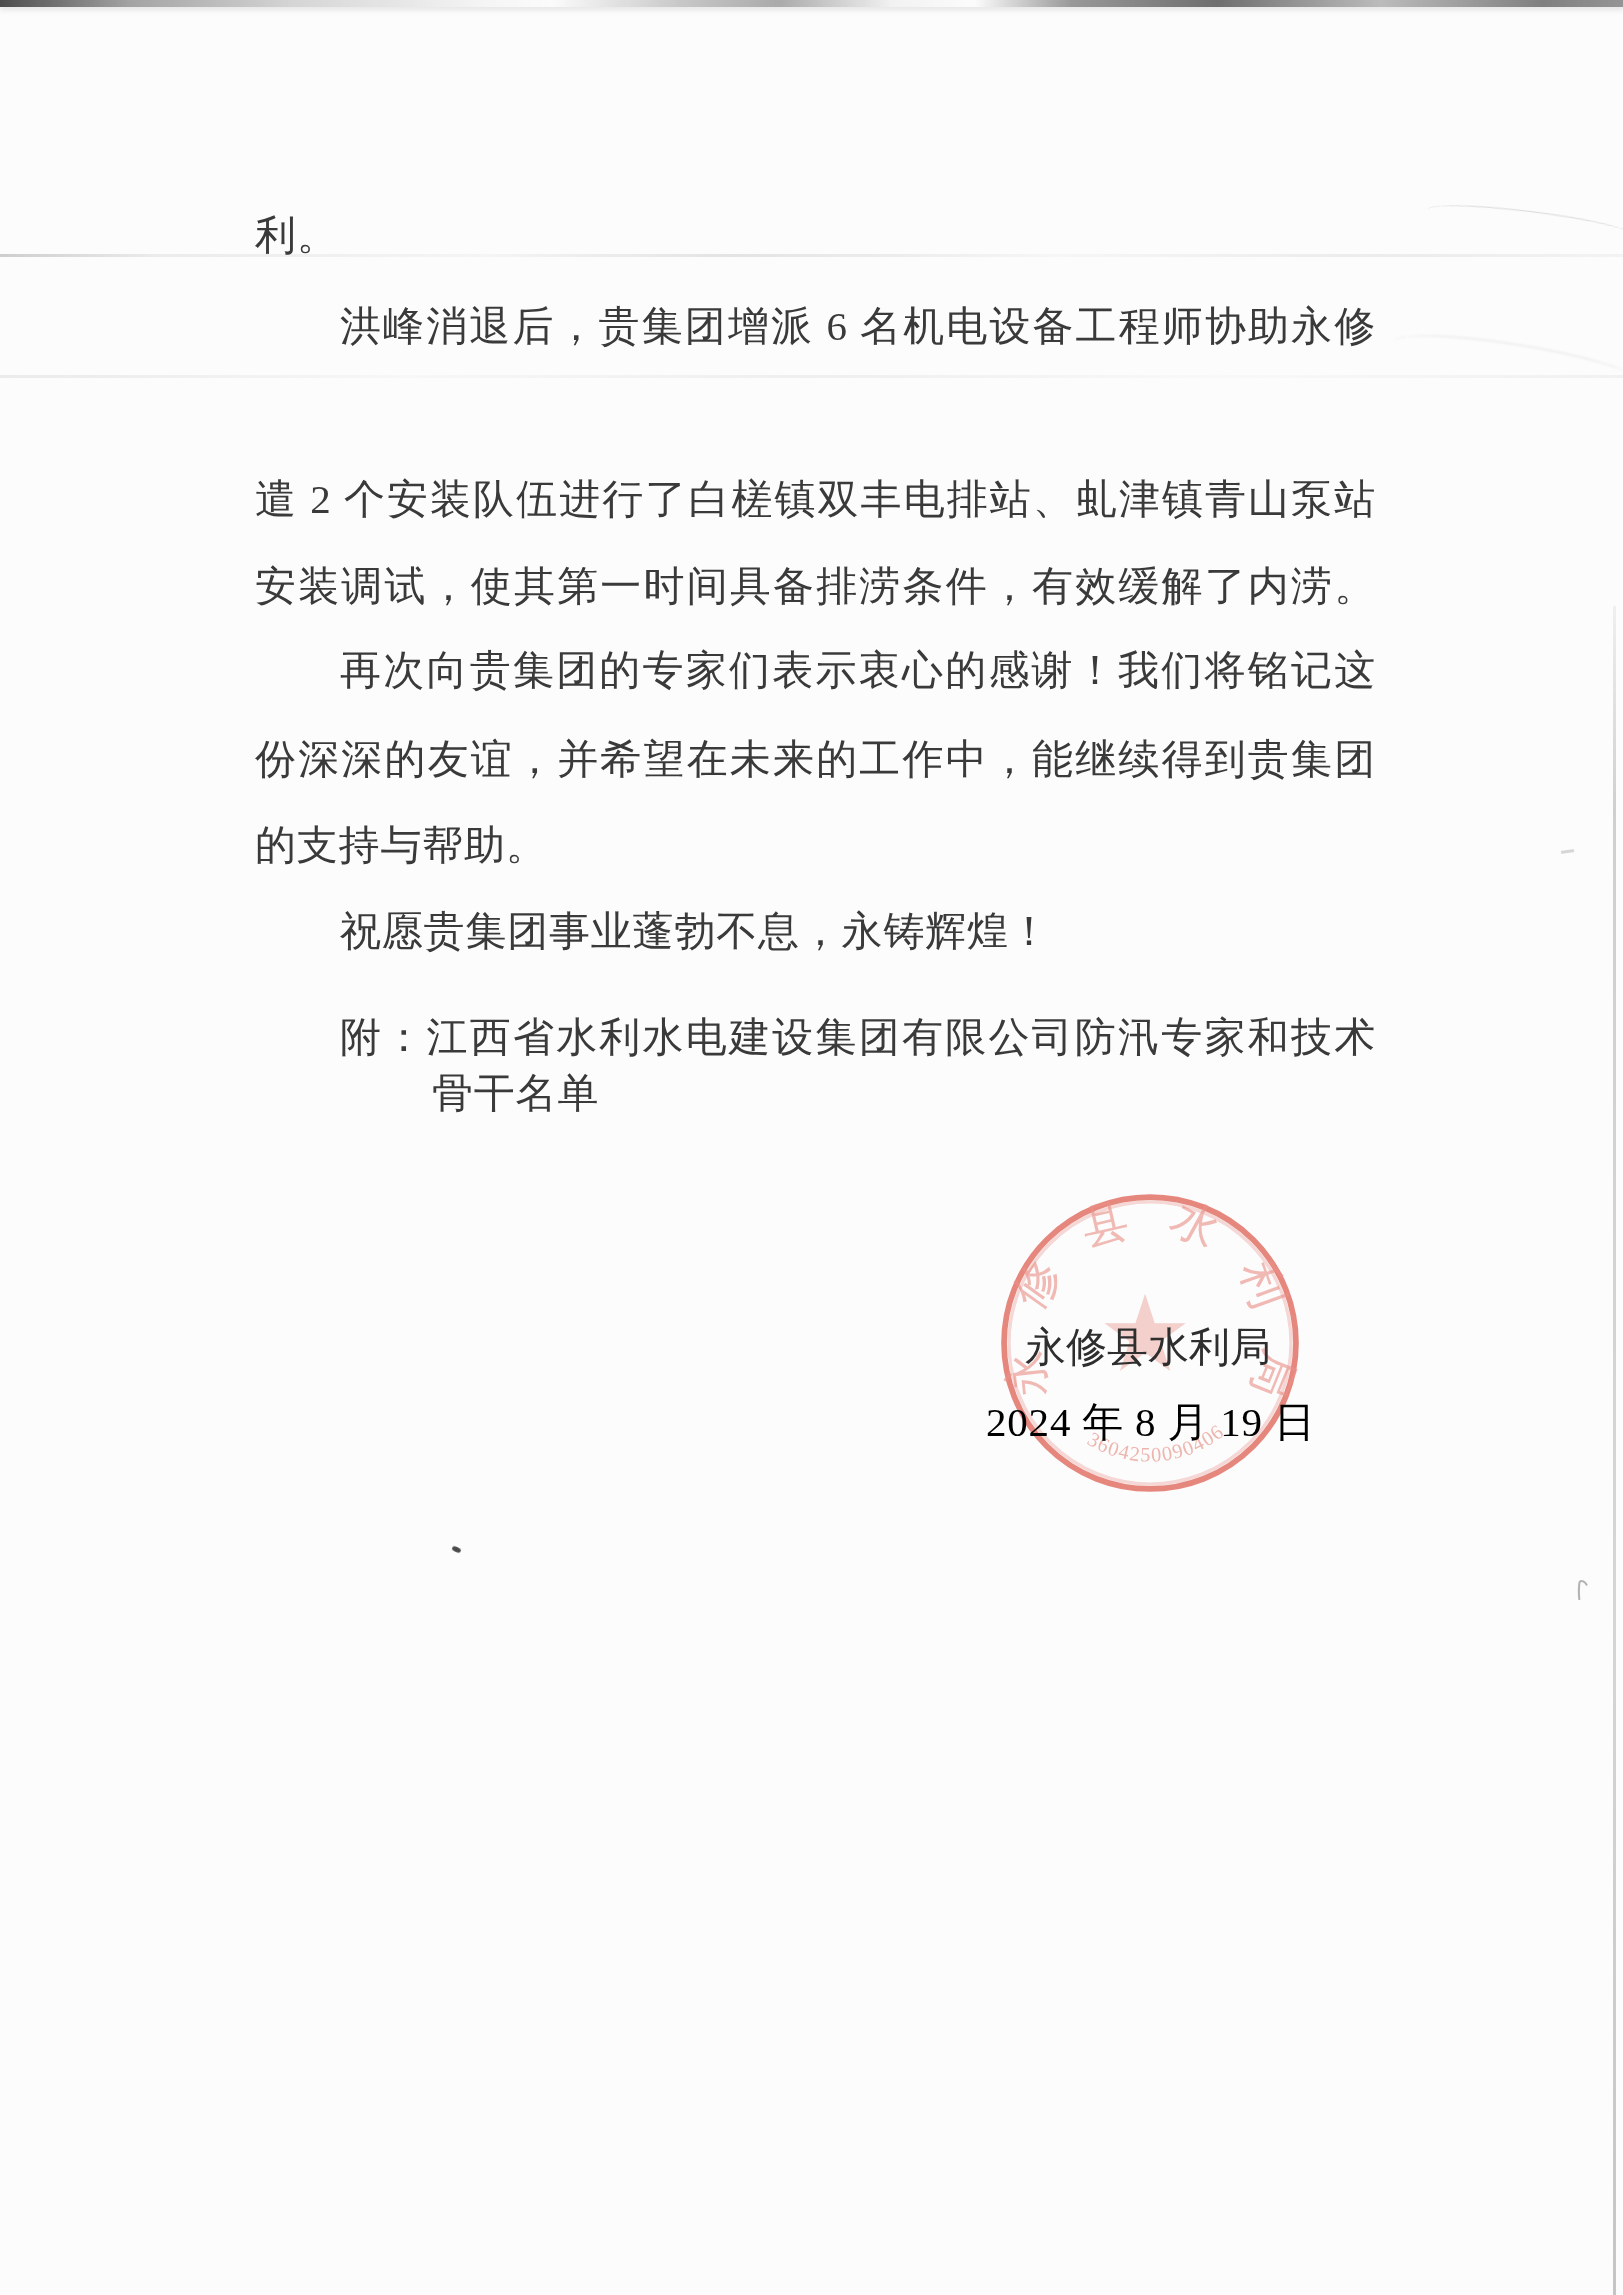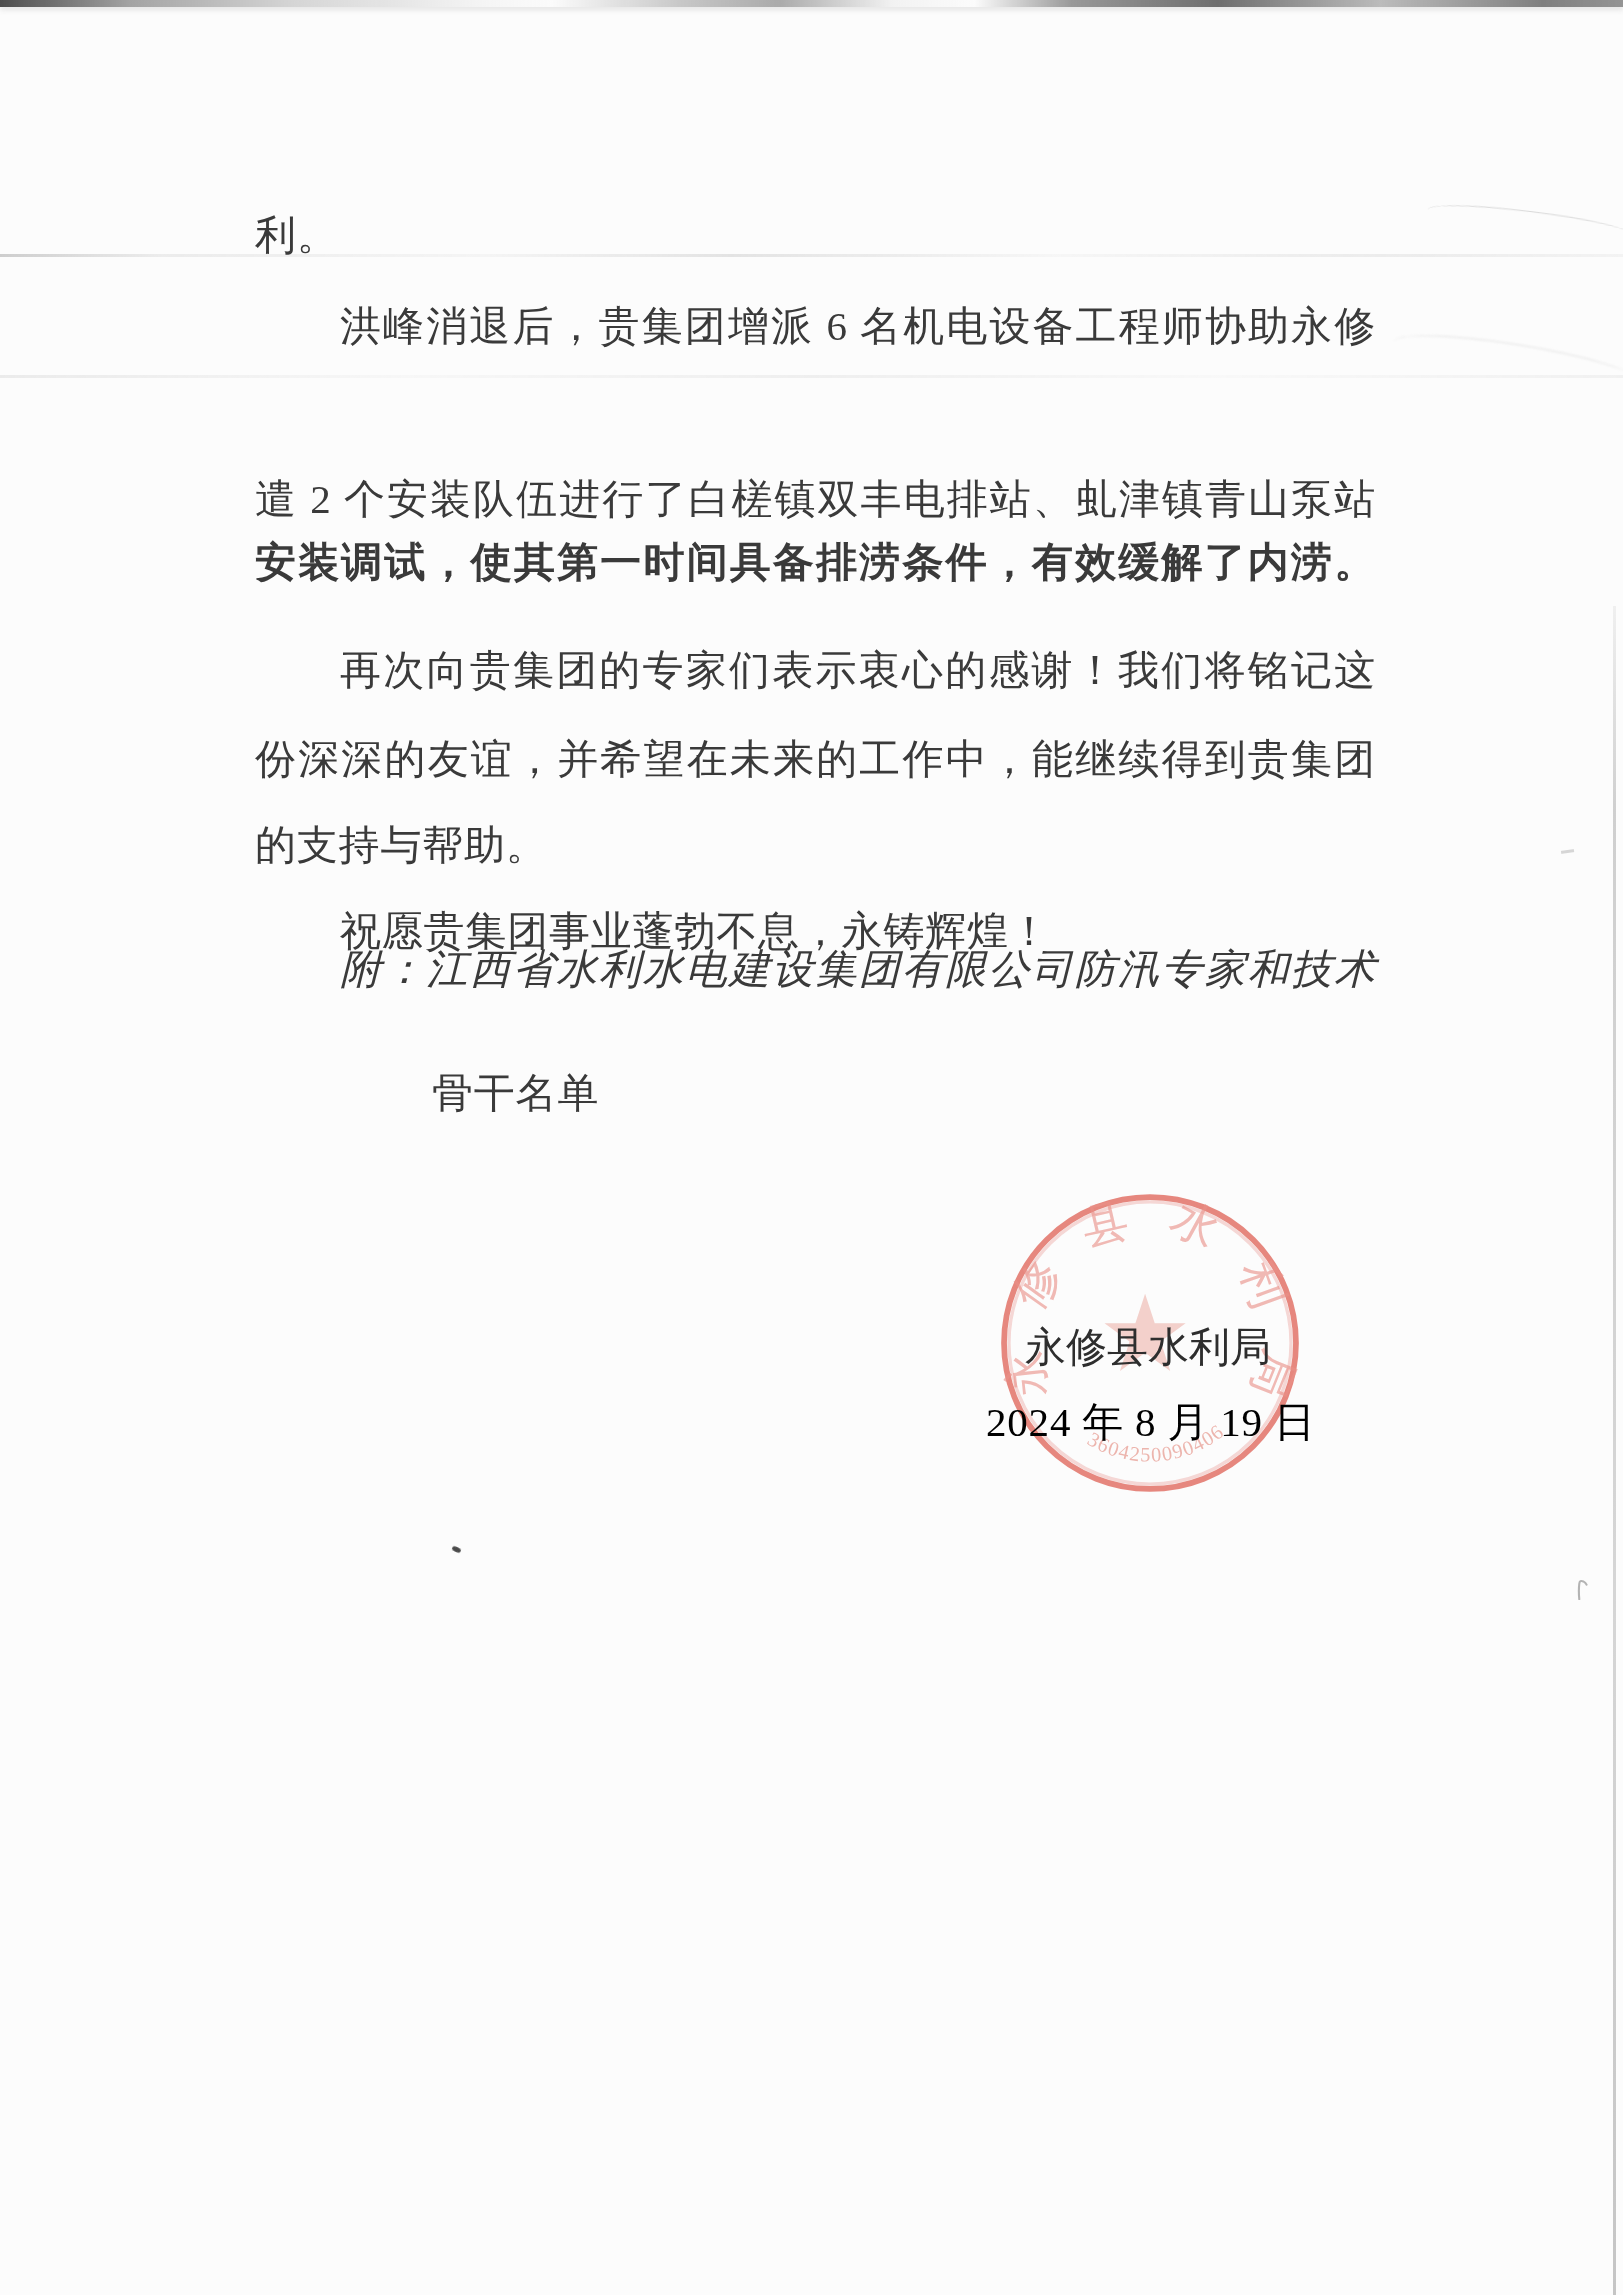--- a/index.html
+++ b/index.html
@@ -29,7 +29,7 @@
   .ind{padding-left:85px;}
   .ind2{padding-left:177px;}
   .l1{top:206px;}  .l2{top:297px;}  .l3{top:383px;}  .l4{top:470px;}
-  .l5{top:533px;font-weight:bold;}  .l6{top:644px;font-family:Liberation Mono, monospace;}  .l7{top:730px;}  .l8{top:816px;}
+  .l5{top:557px;}  .l6{top:644px;font-family:Liberation Mono, monospace;}  .l7{top:730px;}  .l8{top:816px;}
   .l9{top:902px;} .l10{top:940px;font-style:italic;} .l11{top:1064px;}
   
   .sig-org{

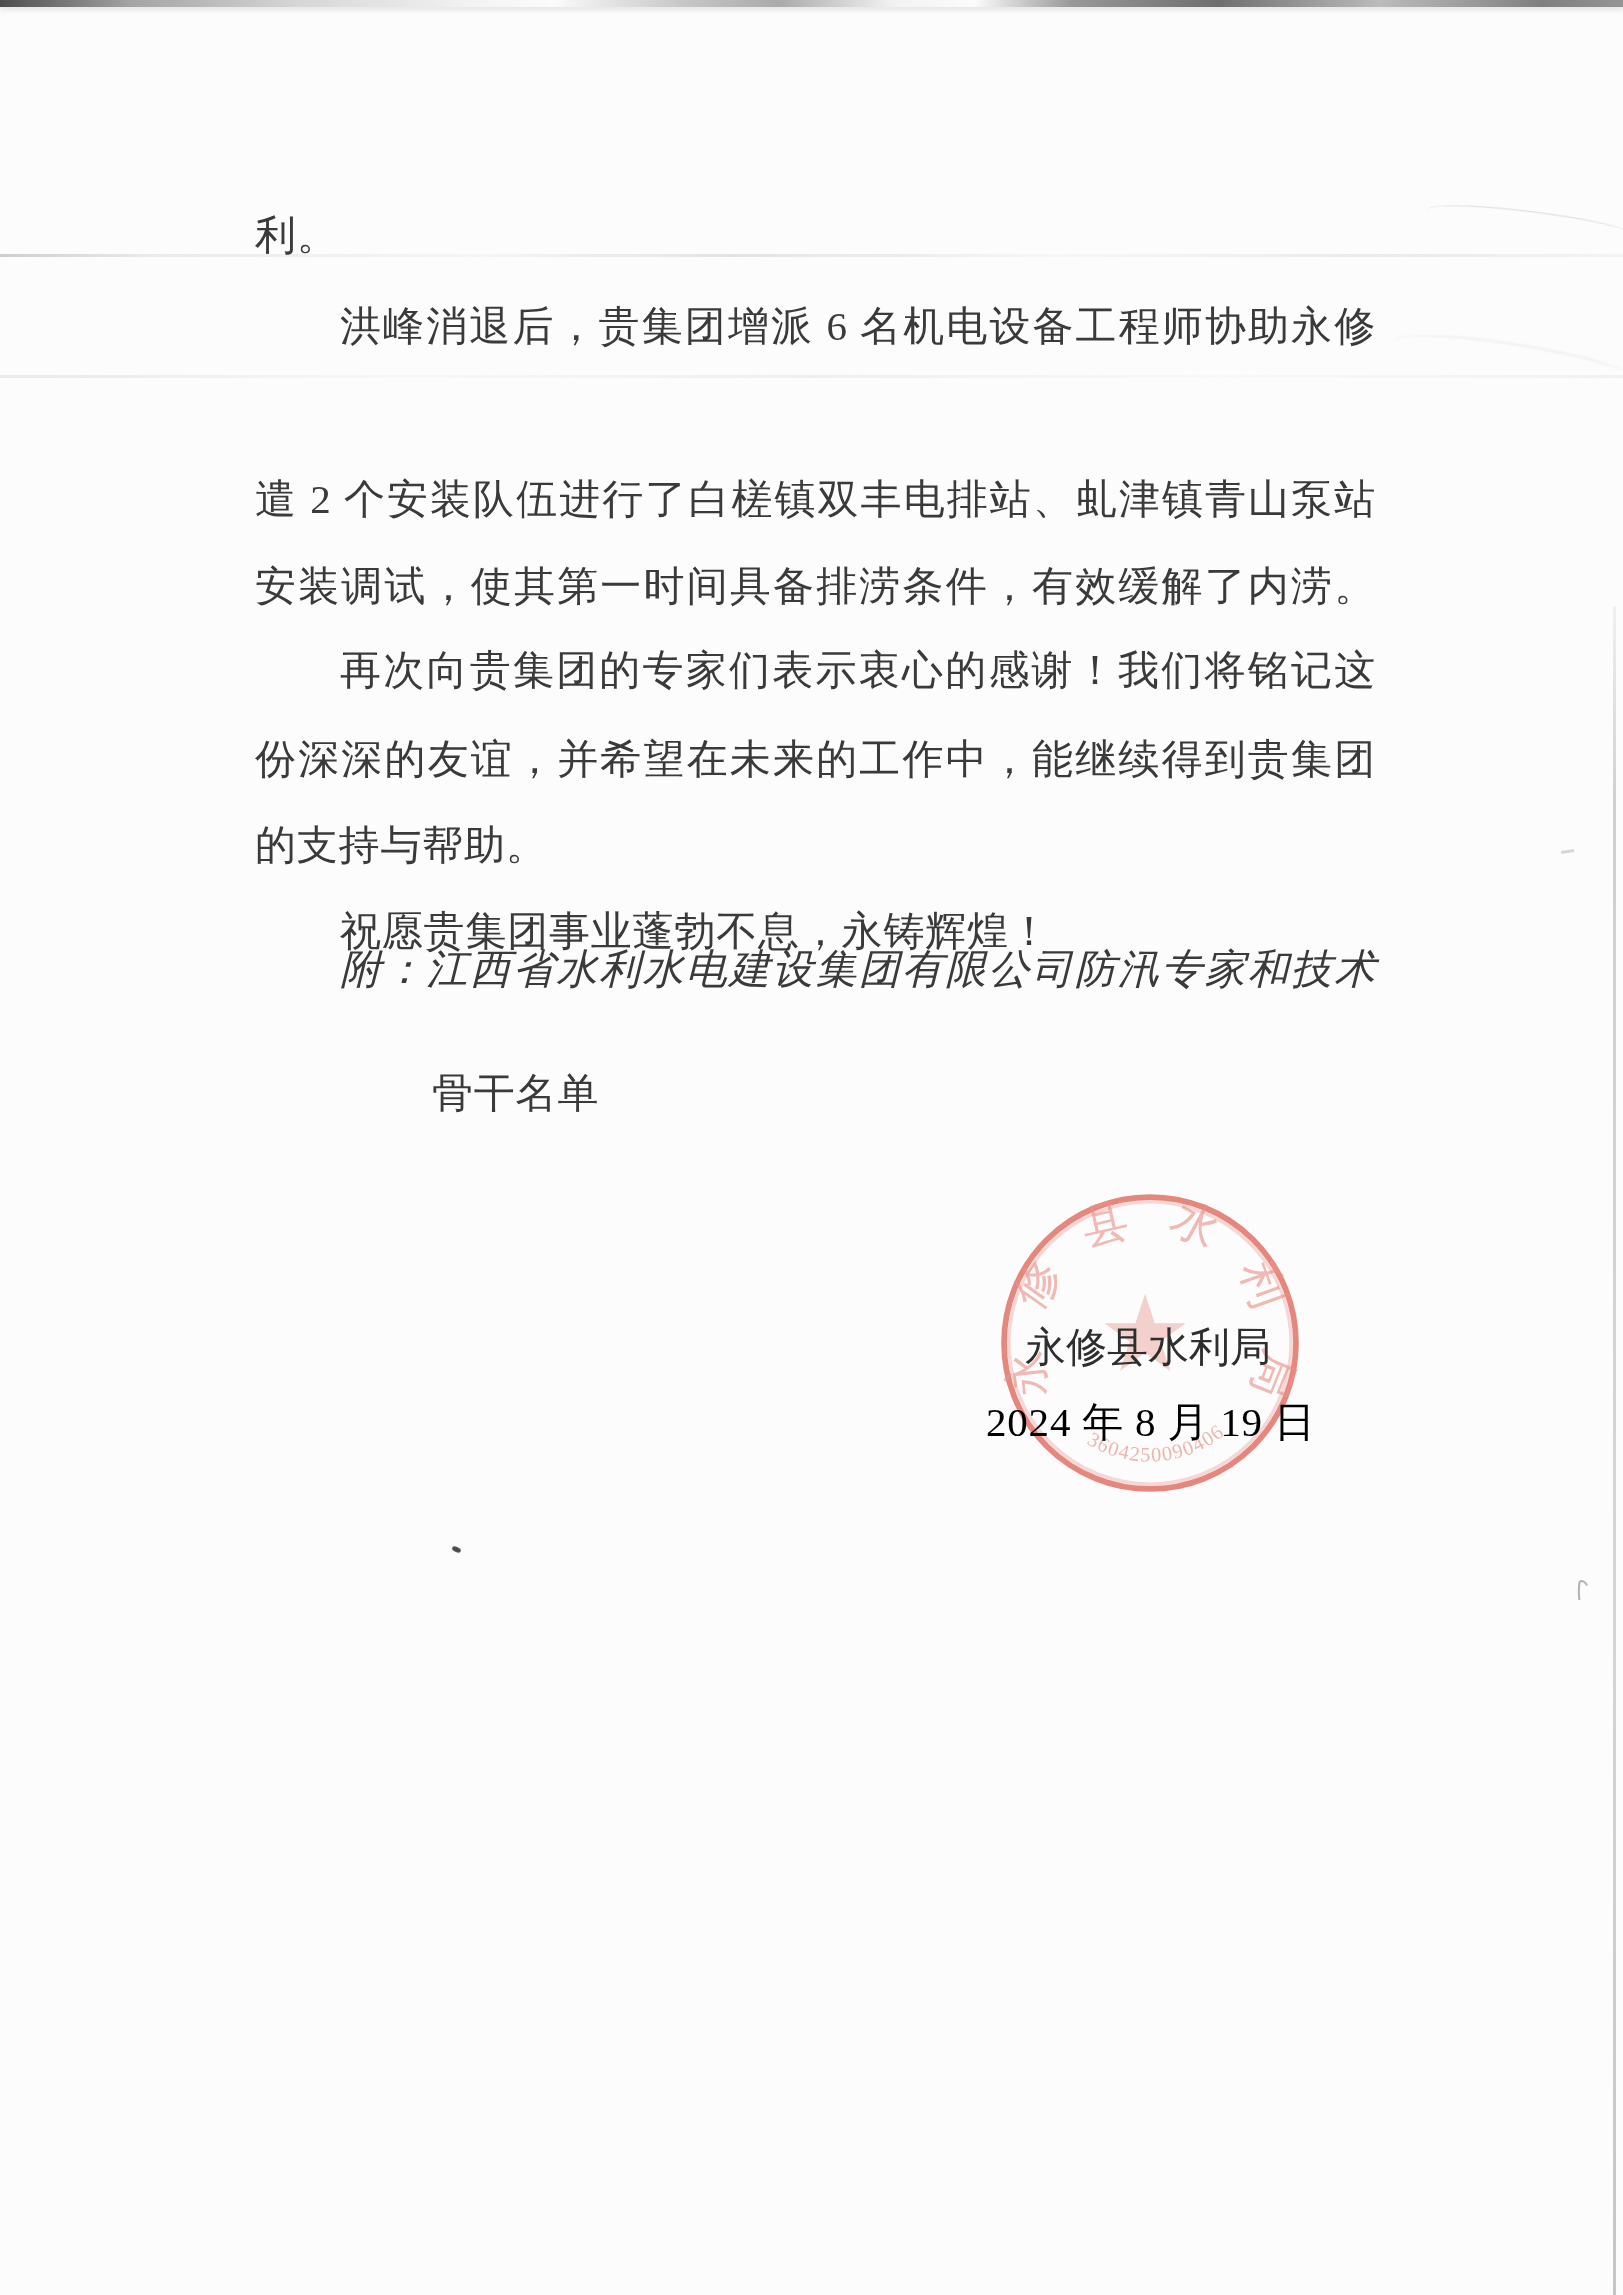--- a/index.html
+++ b/index.html
@@ -30,7 +30,7 @@
   .ind2{padding-left:177px;}
   .l1{top:206px;}  .l2{top:297px;}  .l3{top:383px;}  .l4{top:470px;}
   .l5{top:557px;}  .l6{top:644px;font-family:Liberation Mono, monospace;}  .l7{top:730px;}  .l8{top:816px;}
-  .l9{top:902px;} .l10{top:940px;font-style:italic;} .l11{top:1064px;}
+  .l9{top:902px;} .l10{top:1008px;} .l11{top:1064px;}
   
   .sig-org{
     position:absolute;left:1025px;top:1318px;width:262px;

